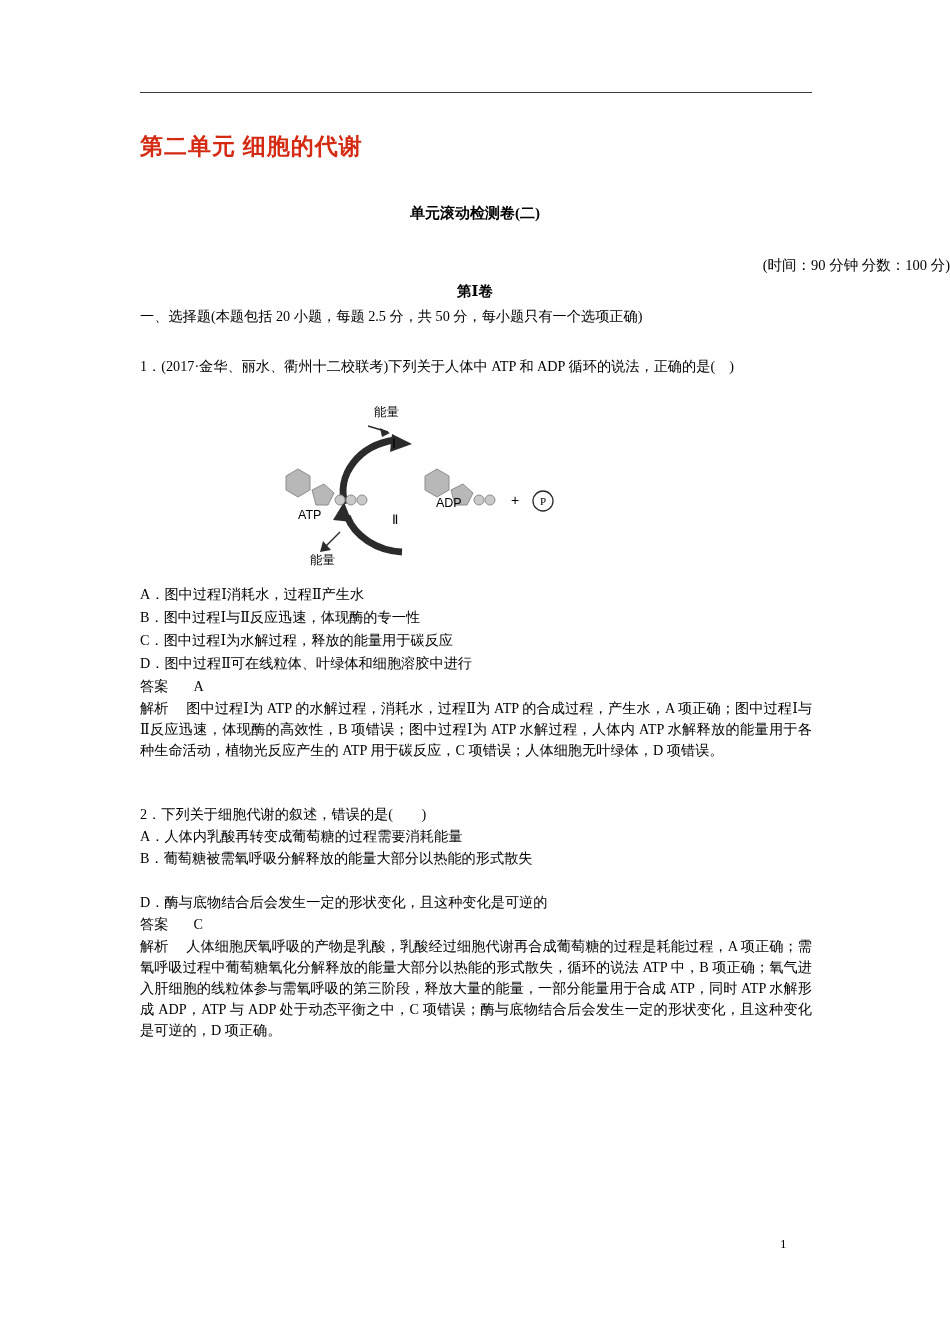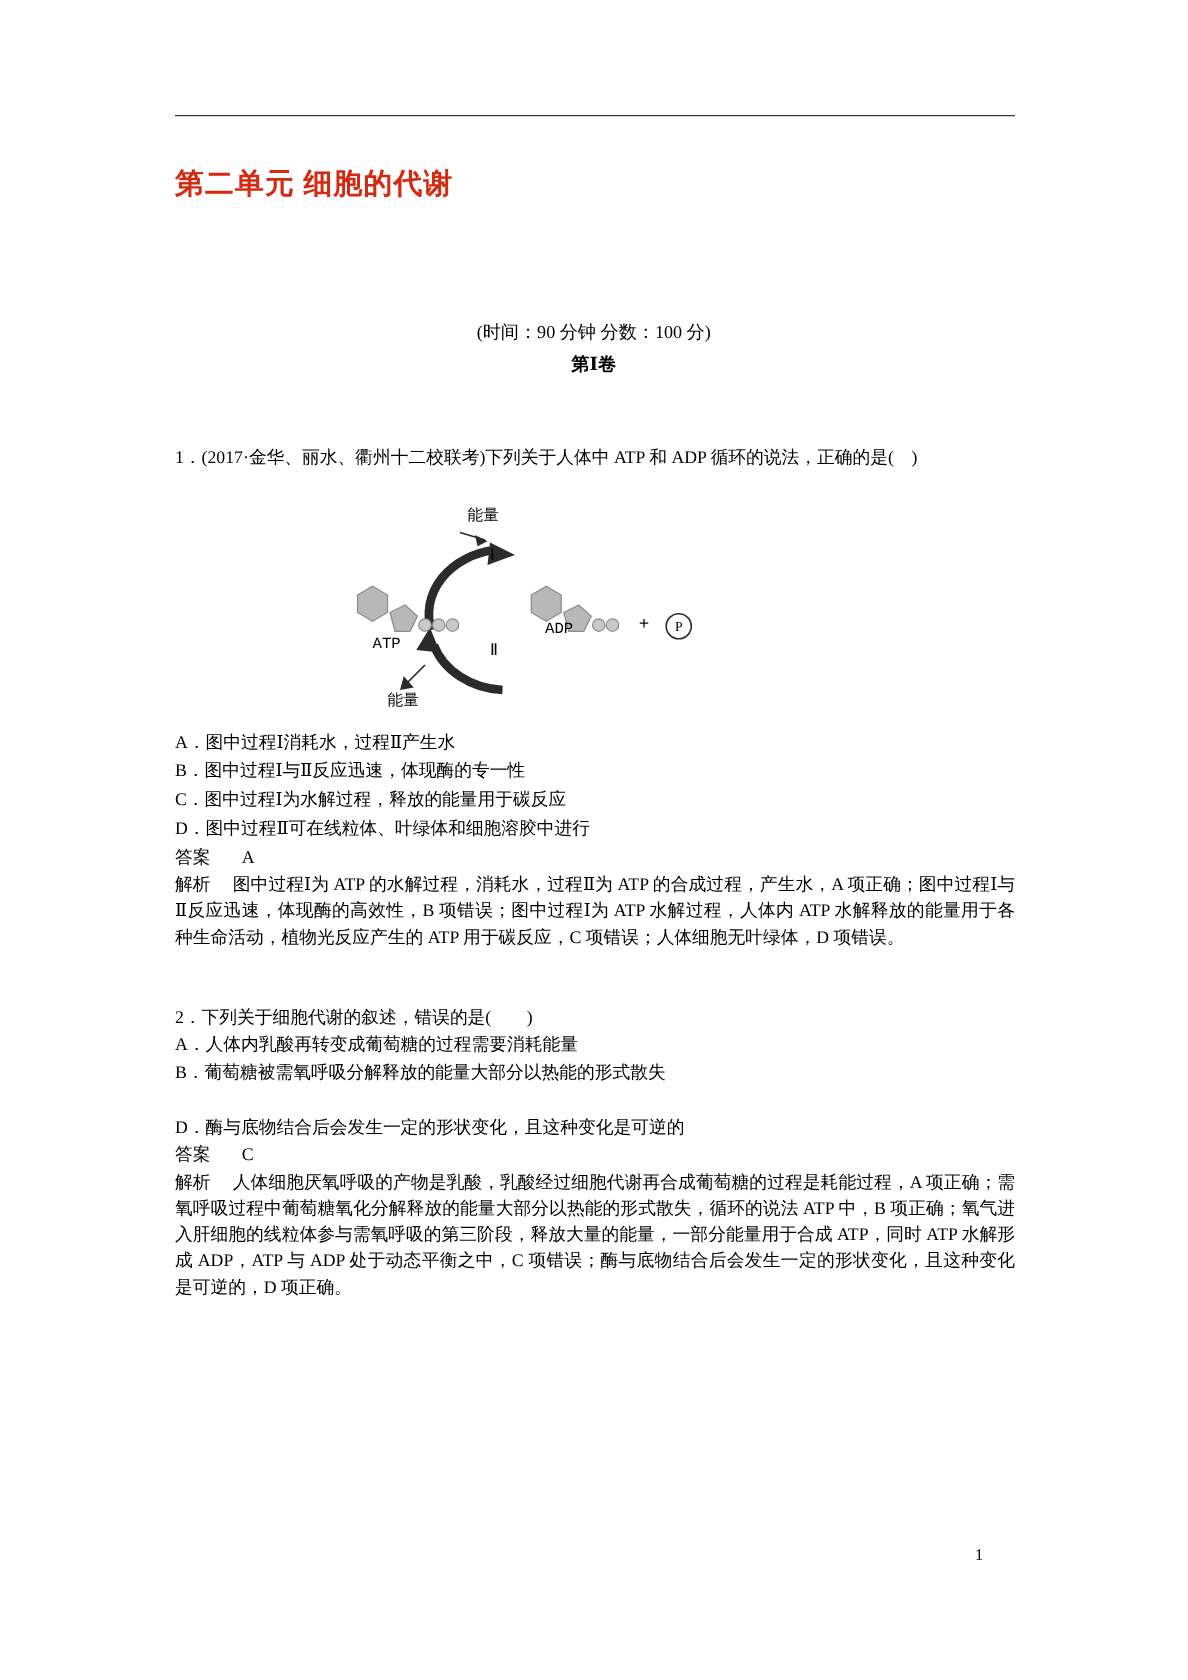--- a/index.html
+++ b/index.html
@@ -104,6 +104,7 @@
 
   <div class="title">第二单元 细胞的代谢</div>
 
+  <div class="subtitle">单元滚动检测卷(二)</div>
 
   <div class="timeline">(时间：90 分钟    分数：100 分)</div>
 

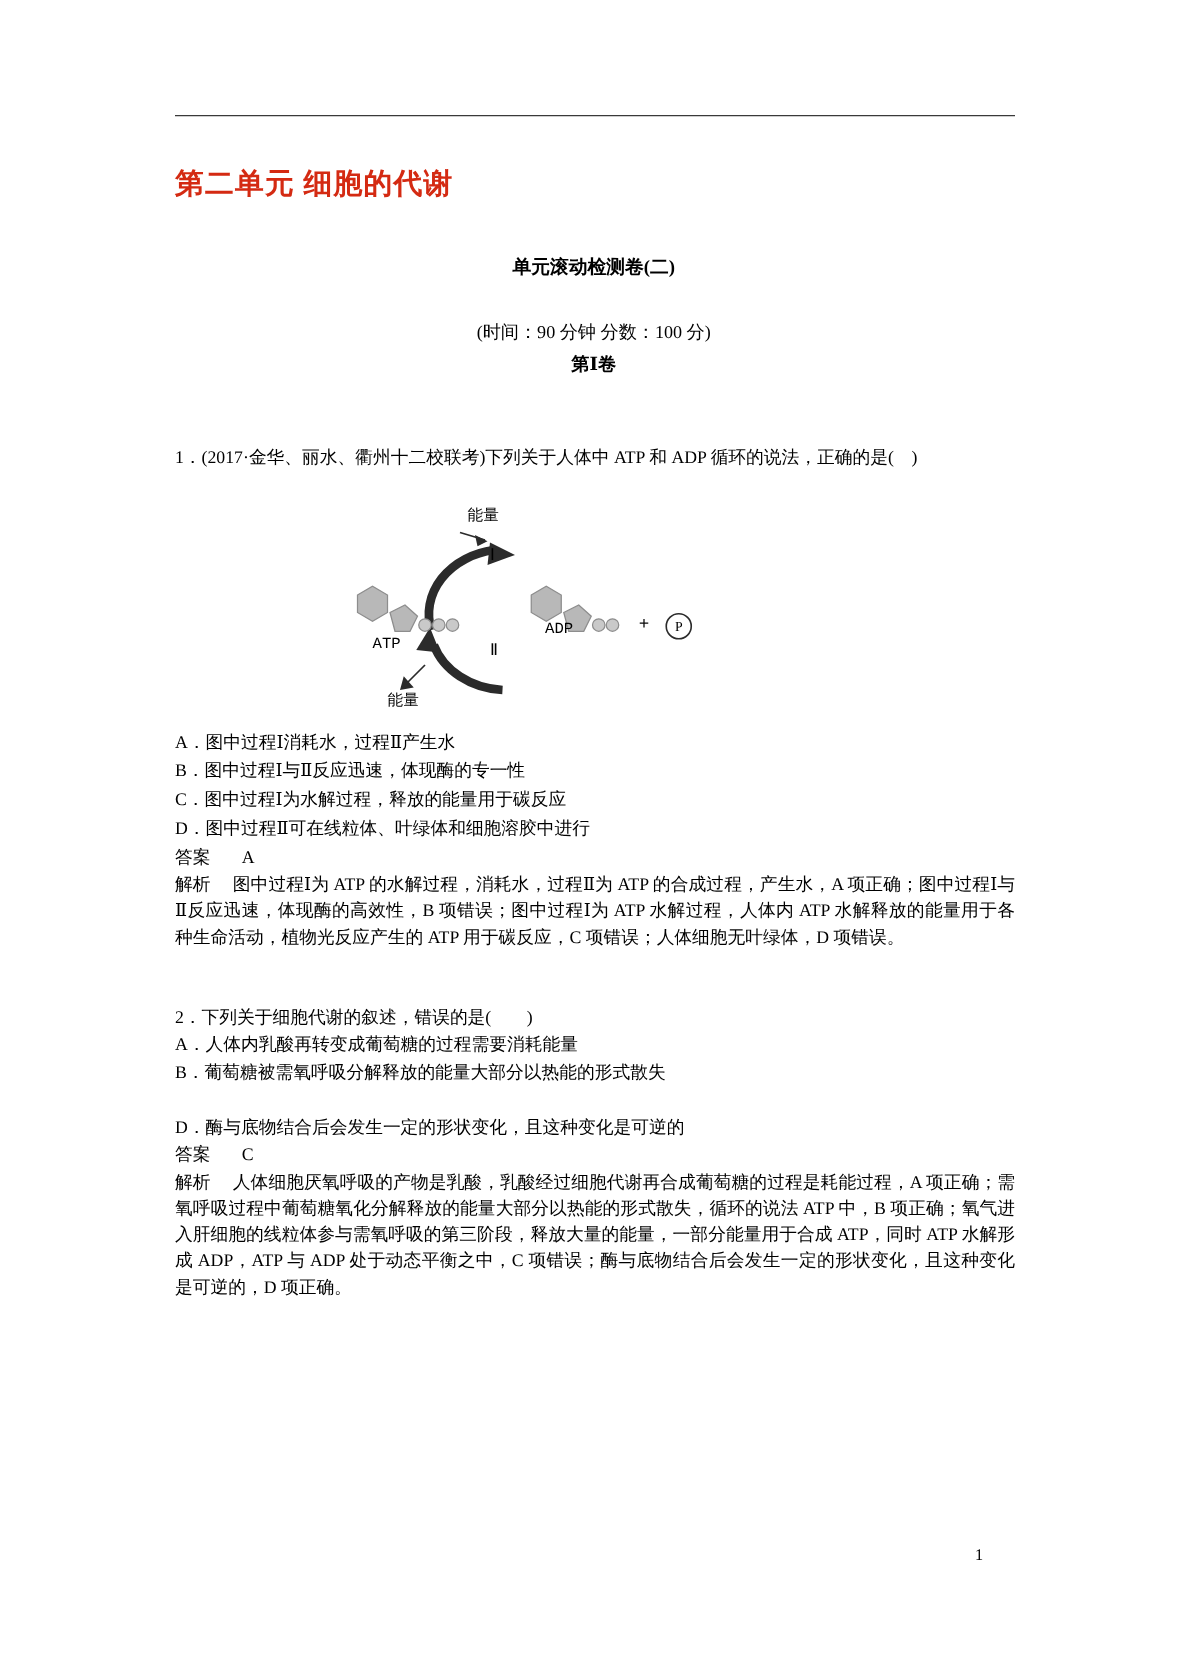--- a/index.html
+++ b/index.html
@@ -52,7 +52,7 @@
     position: absolute;
     left: 0; top: 252px;
     width: 950px;
-    text-align: center;
+    text-align: right;
     font-size: 14.5px;
   }
   .juan {

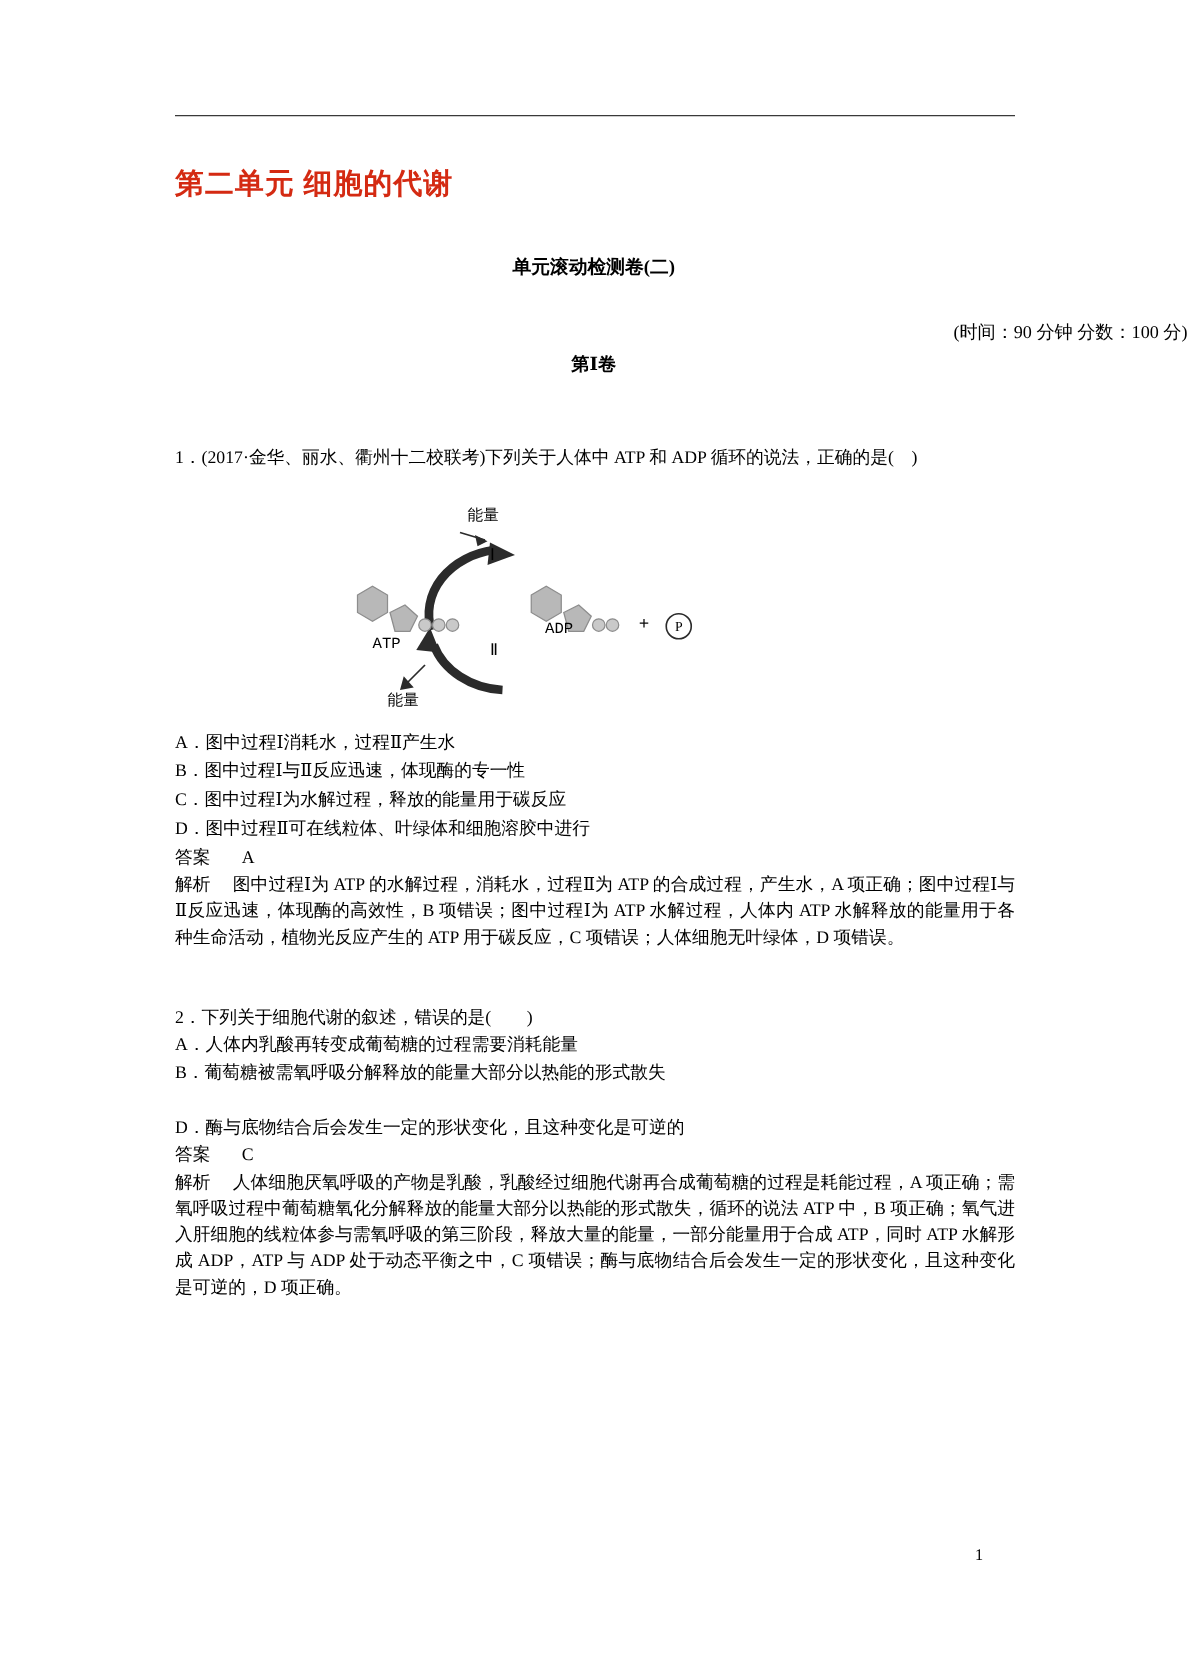--- a/index.html
+++ b/index.html
@@ -110,6 +110,7 @@
 
   <div class="juan">第Ⅰ卷</div>
 
+  <div class="body-text" style="top:302px;">一、选择题(本题包括 20 小题，每题 2.5 分，共 50 分，每小题只有一个选项正确)</div>
 
 
   <div class="body-text" style="top:352px;">1．(2017·金华、丽水、衢州十二校联考)下列关于人体中 ATP 和 ADP 循环的说法，正确的是(　)</div>

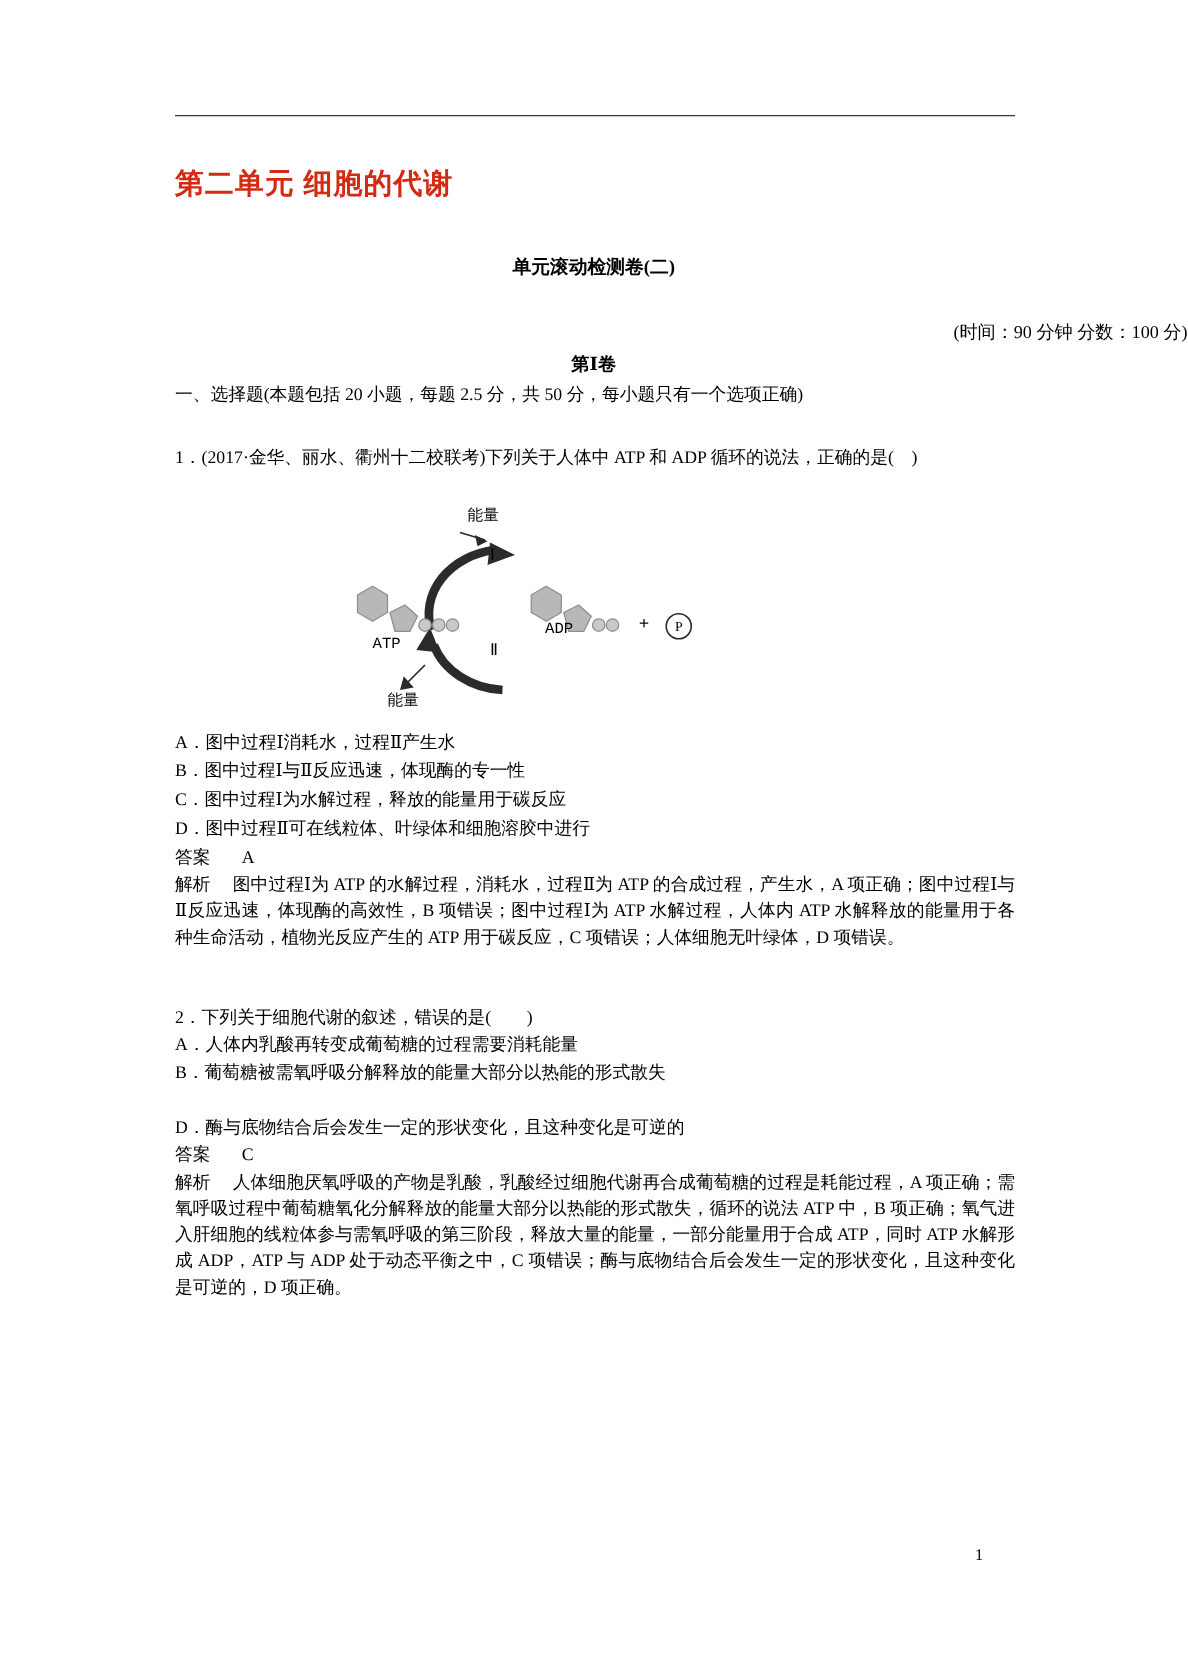--- a/index.html
+++ b/index.html
@@ -85,7 +85,7 @@
   .dg-label {
     position: absolute;
     font-size: 12.5px;
-    font-family: Liberation Mono, monospace;
+    font-family: Liberation Sans, sans-serif;
     white-space: nowrap;
   }
   .pagenum {

